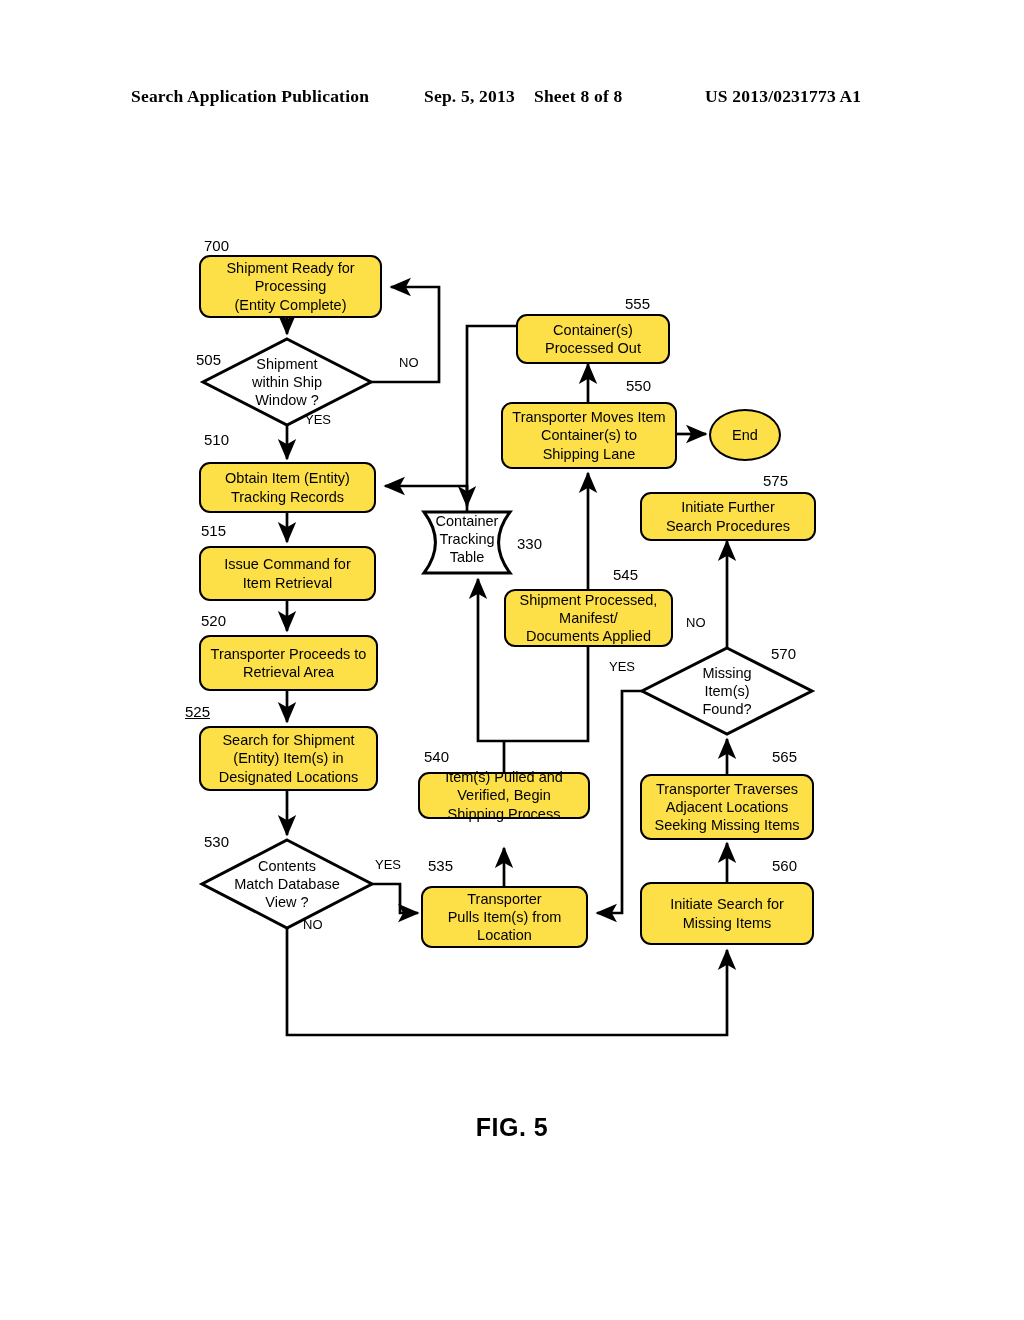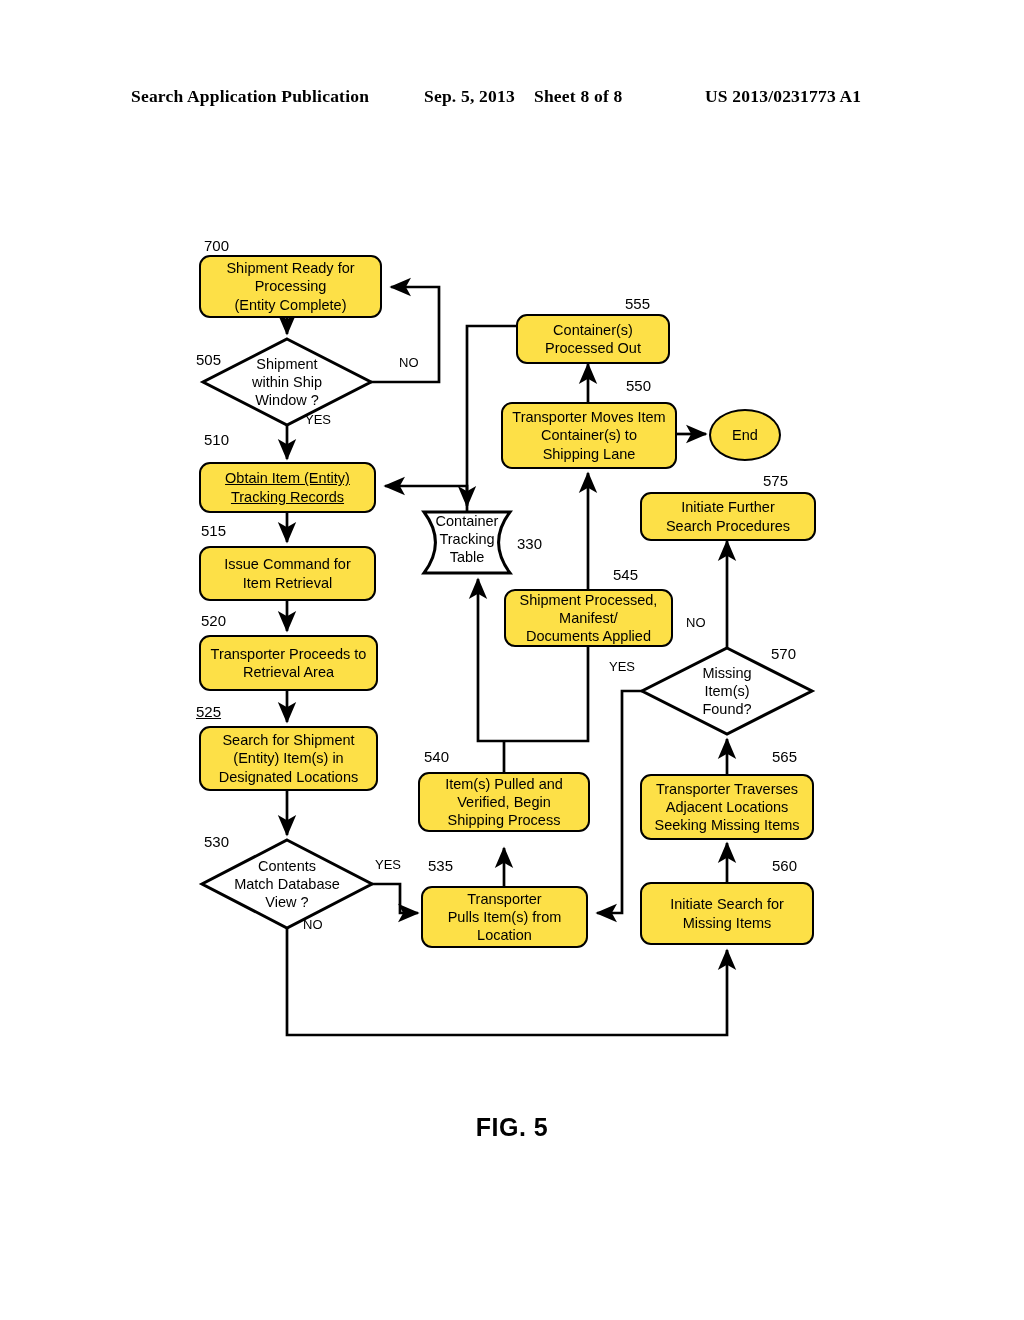--- a/index.html
+++ b/index.html
@@ -188,7 +188,7 @@
 <div class="edge-lbl" style="left:399px; top:355px;">NO</div>
 <div class="edge-lbl" style="left:305px; top:412px;">YES</div>
 
-<div class="node box" style="left:199px; top:462px; width:177px; height:51px;text-decoration:underline;">
+<div class="node box" style="left:199px; top:462px; width:177px; height:51px;">
   <span class="lbl">Obtain Item (Entity)<br>Tracking Records</span>
 </div>
 <div class="ref" style="left:204px; top:431px;">510</div>

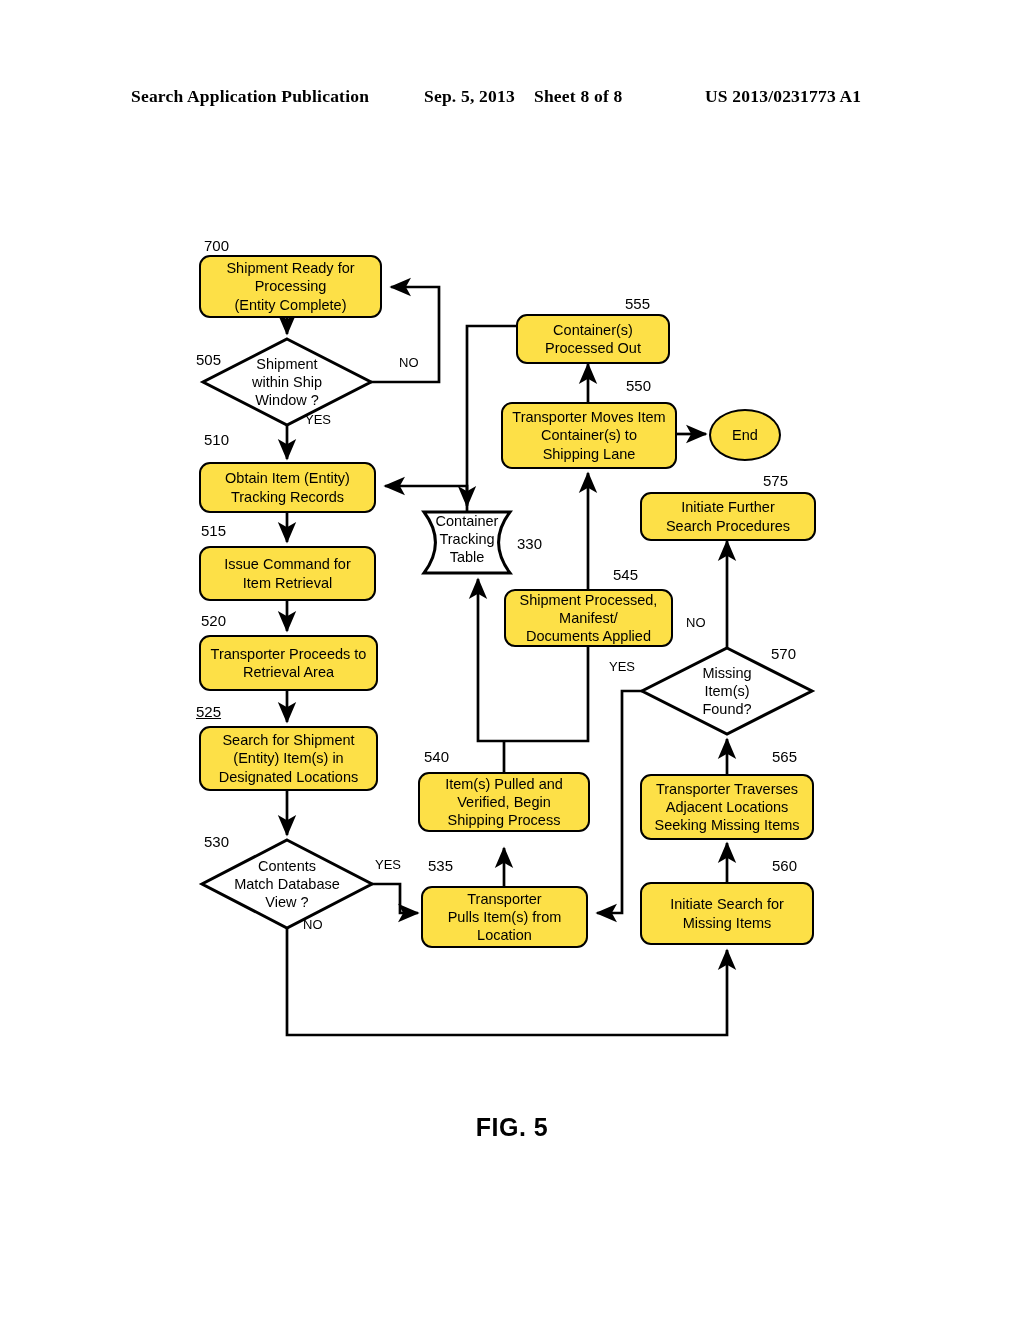--- a/index.html
+++ b/index.html
@@ -206,7 +206,7 @@
 <div class="node box" style="left:199px; top:726px; width:179px; height:65px;">
   <span class="lbl">Search for Shipment<br>(Entity) Item(s) in<br>Designated Locations</span>
 </div>
-<div class="ref" style="left:196px; top:703px;text-decoration:underline;">525</div>
+<div class="ref" style="left:185px; top:703px;text-decoration:underline;">525</div>
 
 <div class="node diamond" style="left:205px; top:855px; width:164px; height:58px;">
   <span class="lbl">Contents<br>Match Database<br>View ?</span>

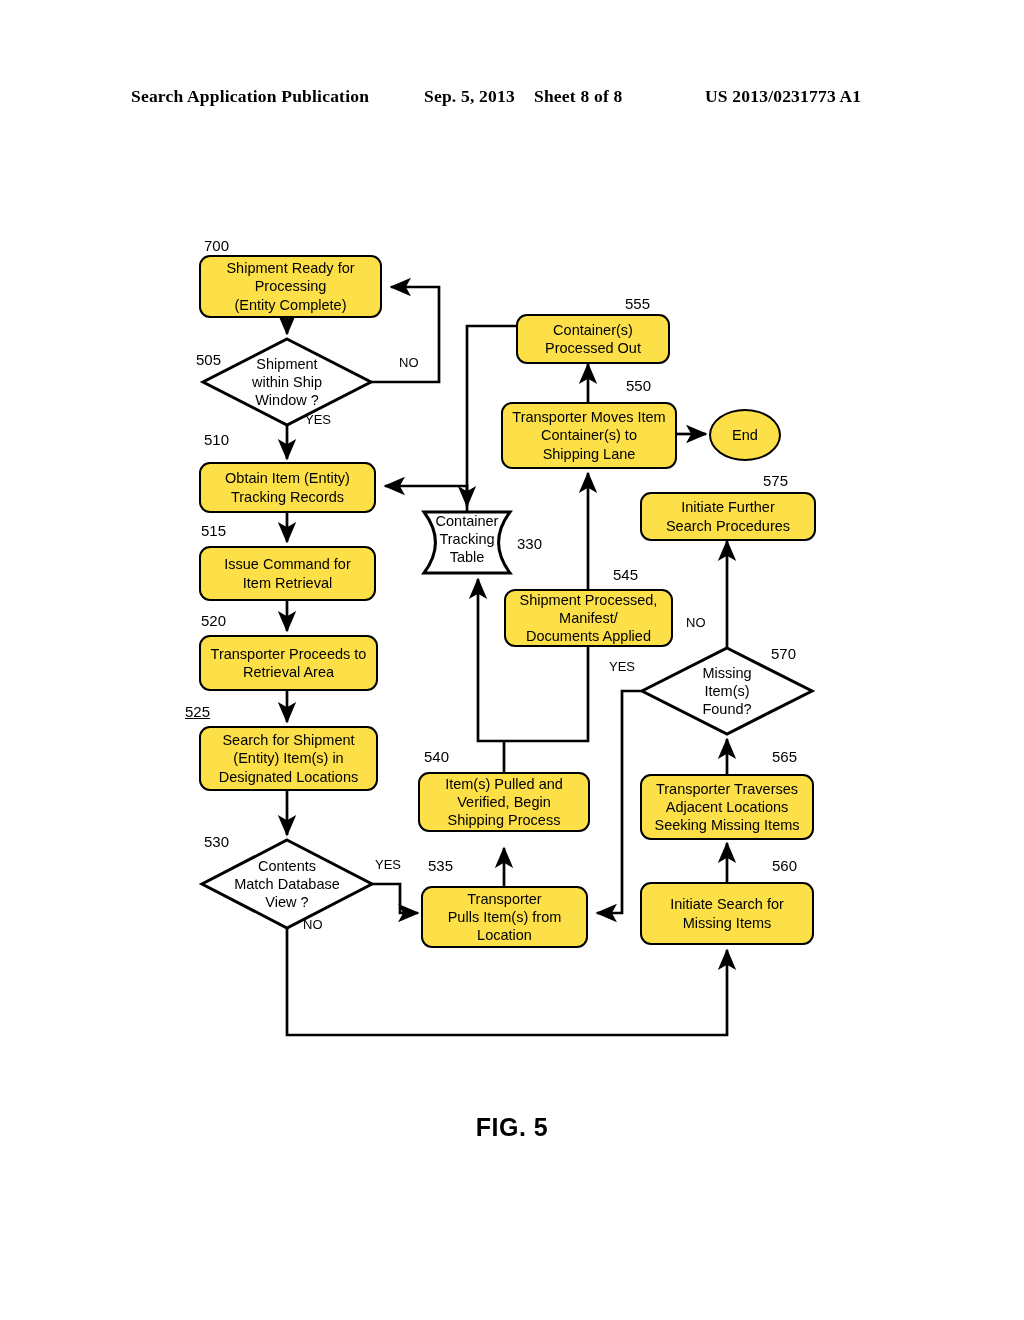--- a/index.html
+++ b/index.html
@@ -220,7 +220,7 @@
 </div>
 <div class="ref" style="left:428px; top:857px;">535</div>
 
-<div class="node box" style="left:418px; top:772px; width:172px; height:60px;">
+<div class="node box" style="left:418px; top:772px; width:172px; height:47px;">
   <span class="lbl">Item(s) Pulled and<br>Verified, Begin<br>Shipping Process</span>
 </div>
 <div class="ref" style="left:424px; top:748px;">540</div>

